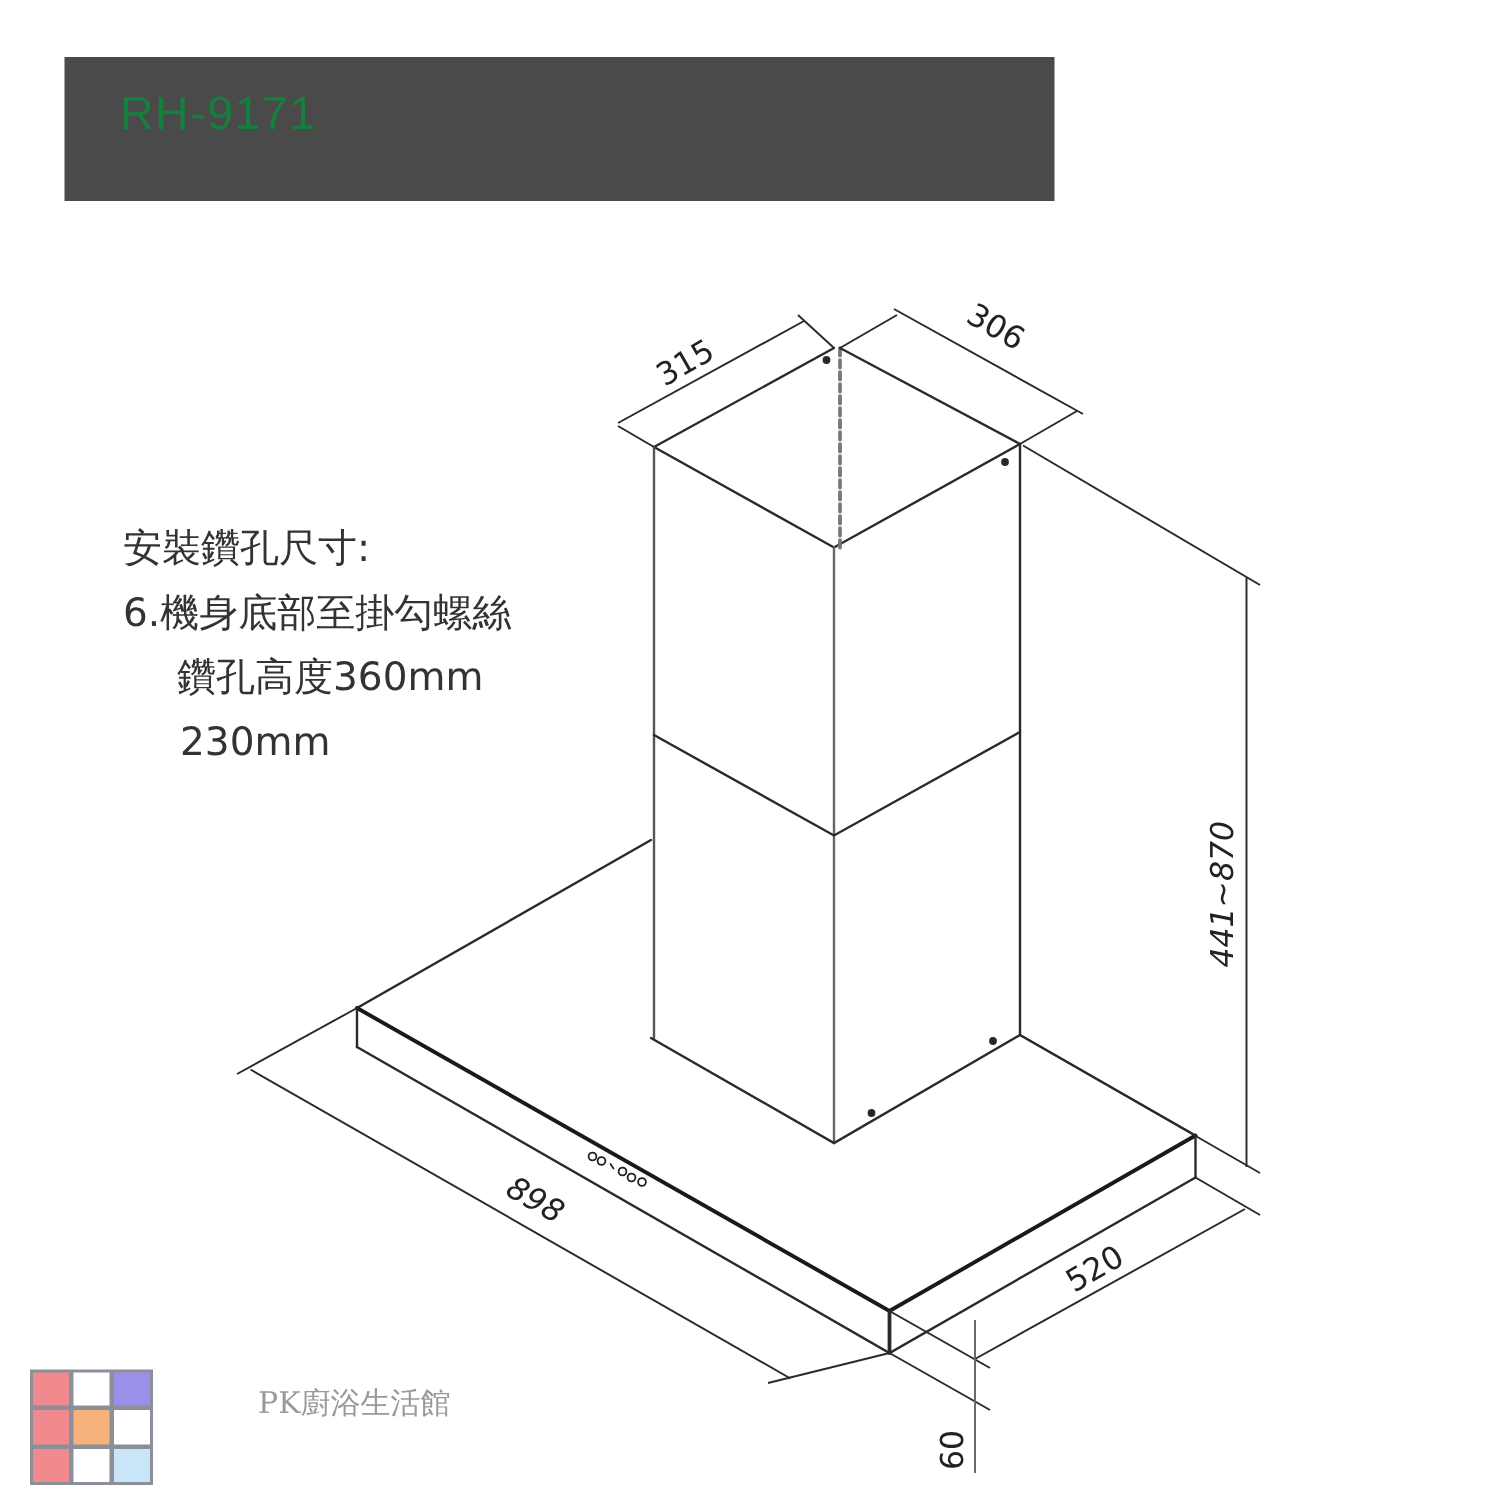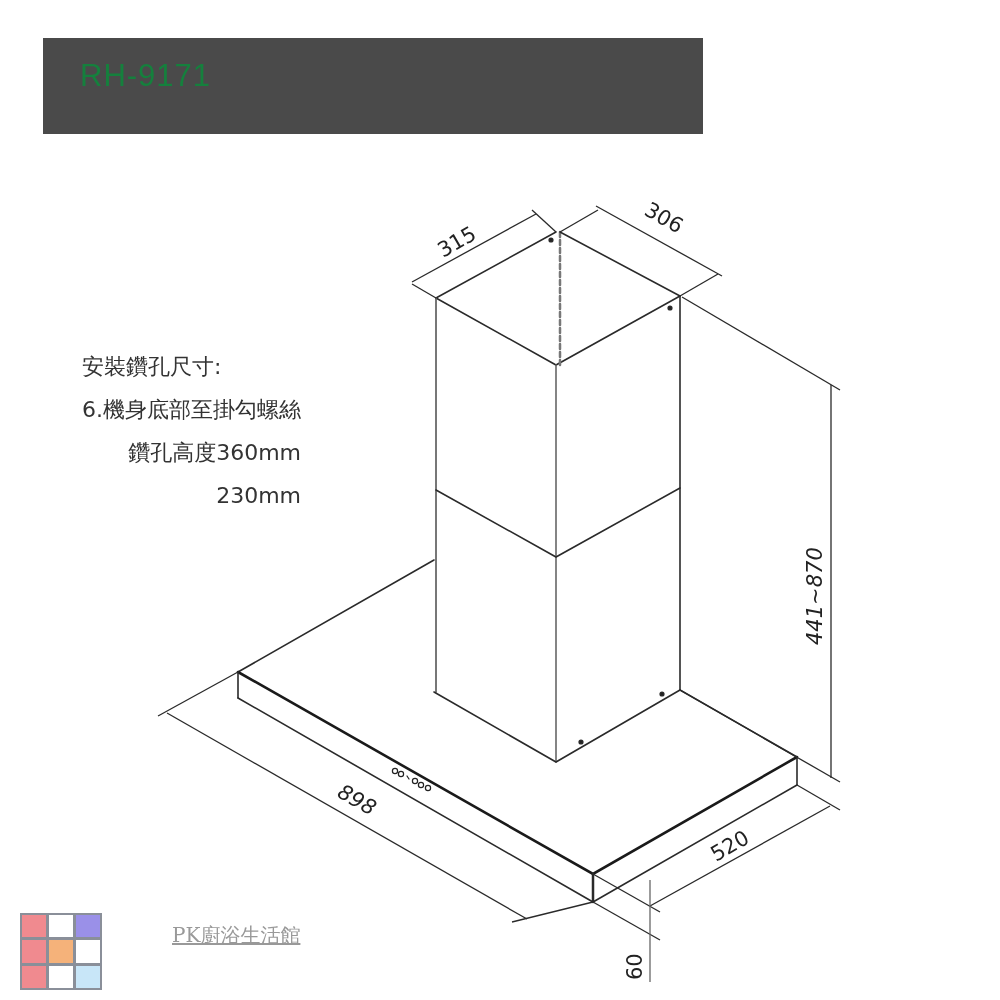--- a/index.html
+++ b/index.html
@@ -6,7 +6,7 @@
   body { width:1000px; height:1000px; position:relative; overflow:hidden; font-family:"DejaVu Sans", sans-serif; }
   .title-bar { position:absolute; left:43px; top:38px; width:660px; height:96px; background:#4a4a4a; }
   .title-text { position:absolute; left:80px; top:58px; font-family:"Liberation Sans", sans-serif; font-size:31px; color:#15803d; letter-spacing:1px; }
-  .notes { position:absolute; left:82px; top:345px; font-size:22px; line-height:43px; color:#333333; }
+  .notes { position:absolute; left:82px; top:345px; font-size:26px; line-height:43px; color:#333333; }
   .notes div { white-space:nowrap; }
   .indent { padding-left:36px;text-align:right; }
   .indent2 { padding-left:38px;text-align:right; }

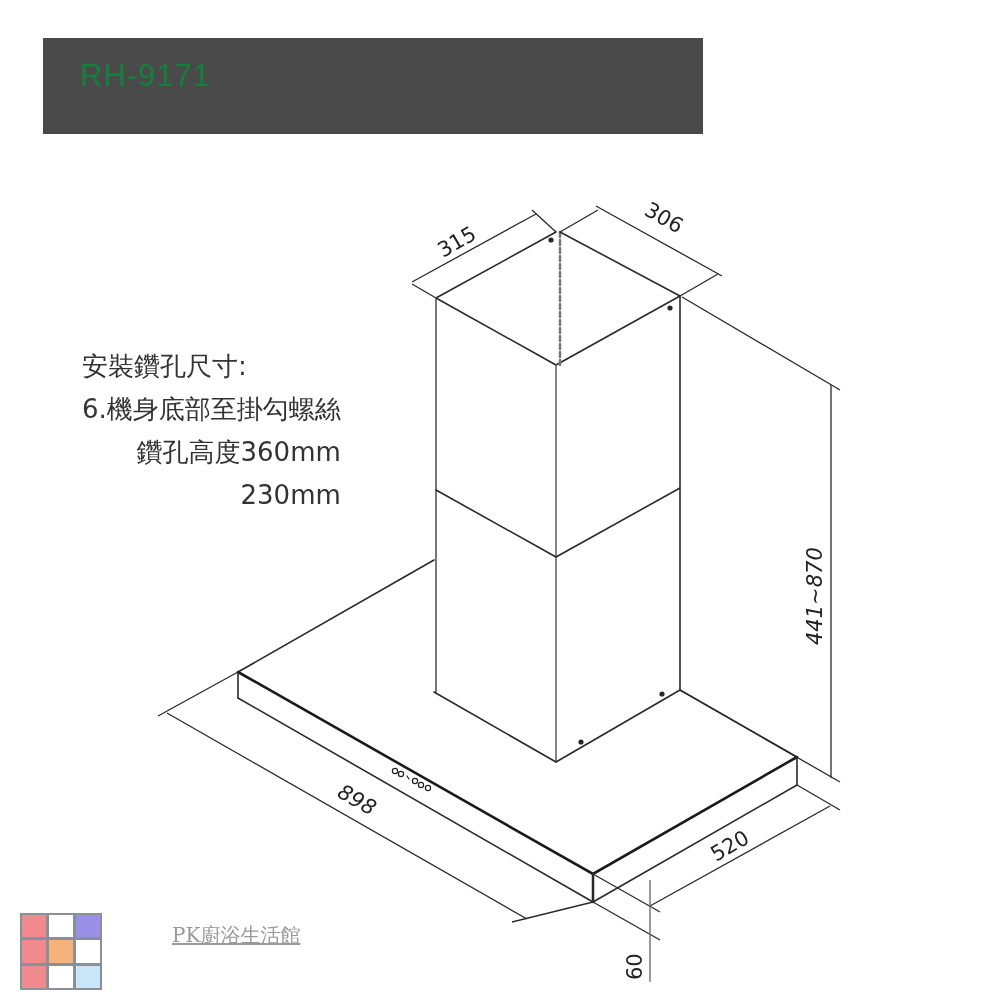--- a/index.html
+++ b/index.html
@@ -8,7 +8,7 @@
   .title-text { position:absolute; left:80px; top:58px; font-family:"Liberation Sans", sans-serif; font-size:31px; color:#15803d; letter-spacing:1px; }
   .notes { position:absolute; left:82px; top:345px; font-size:26px; line-height:43px; color:#333333; }
   .notes div { white-space:nowrap; }
-  .indent { padding-left:36px;text-align:right; }
+  .indent { padding-left:36px; }
   .indent2 { padding-left:38px;text-align:right; }
   svg.drawing { position:absolute; left:0; top:0; }
   .logo { position:absolute; left:20px; top:913px; width:82px; height:77px; background:#8a8f99; display:grid; grid-template-columns:repeat(3,1fr); gap:3px; padding:2px; box-sizing:border-box; }

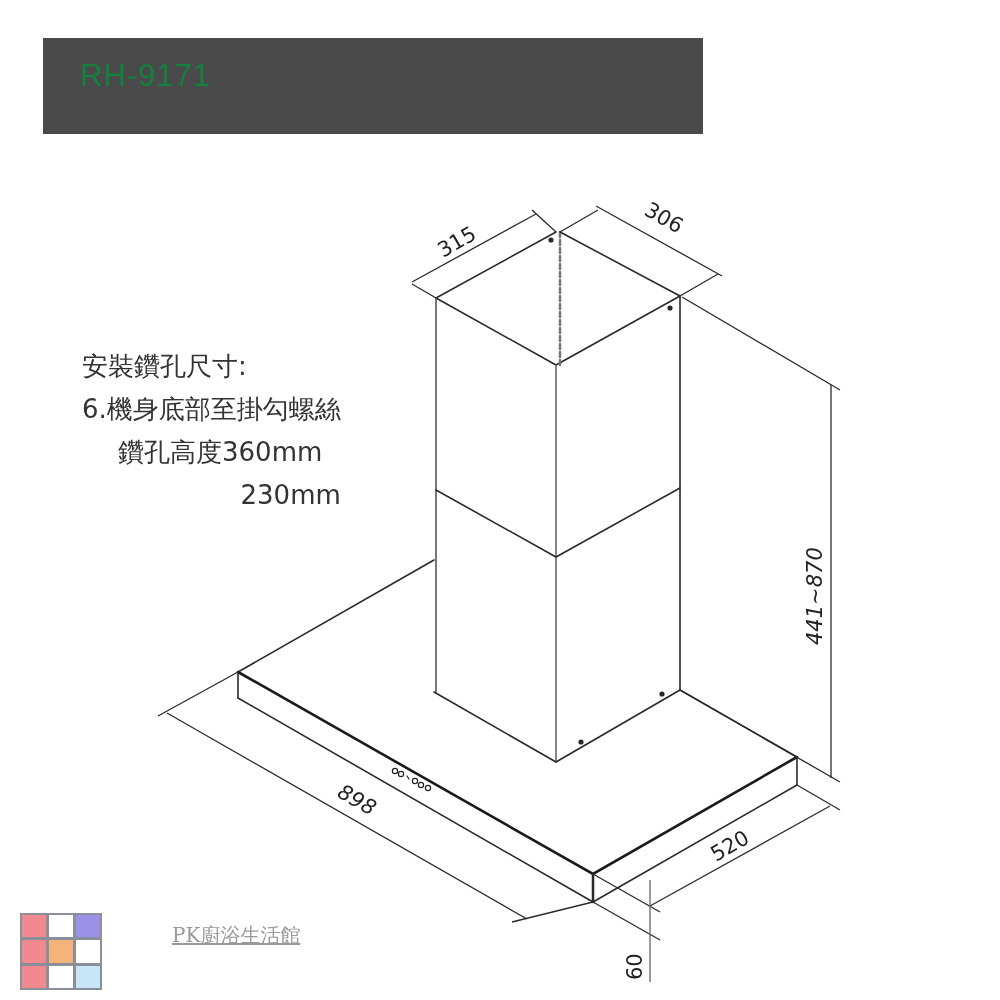--- a/index.html
+++ b/index.html
@@ -9,7 +9,7 @@
   .notes { position:absolute; left:82px; top:345px; font-size:26px; line-height:43px; color:#333333; }
   .notes div { white-space:nowrap; }
   .indent { padding-left:36px; }
-  .indent2 { padding-left:38px;text-align:right; }
+  .indent2 { padding-left:38px; }
   svg.drawing { position:absolute; left:0; top:0; }
   .logo { position:absolute; left:20px; top:913px; width:82px; height:77px; background:#8a8f99; display:grid; grid-template-columns:repeat(3,1fr); gap:3px; padding:2px; box-sizing:border-box; }
   .logo span { display:block; }

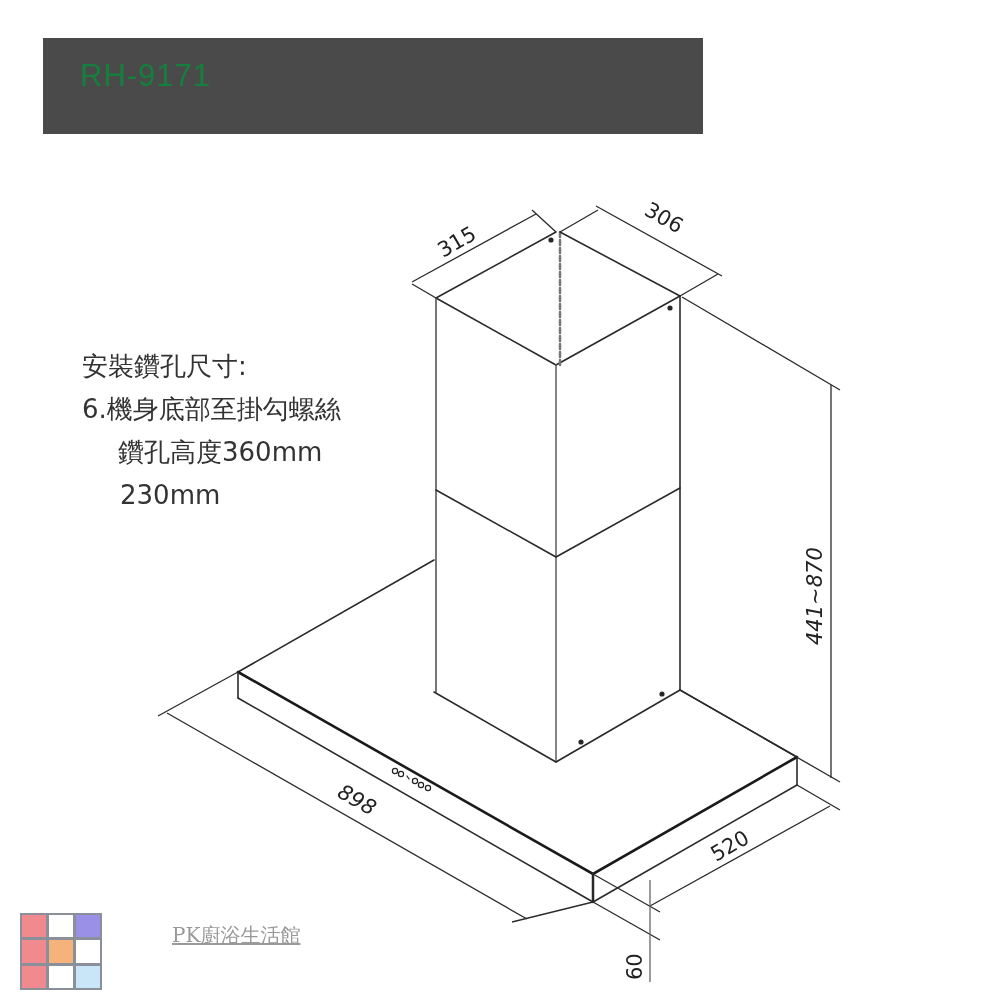--- a/index.html
+++ b/index.html
@@ -13,7 +13,7 @@
   svg.drawing { position:absolute; left:0; top:0; }
   .logo { position:absolute; left:20px; top:913px; width:82px; height:77px; background:#8a8f99; display:grid; grid-template-columns:repeat(3,1fr); gap:3px; padding:2px; box-sizing:border-box; }
   .logo span { display:block; }
-  .brand { position:absolute; left:112px; top:920px; font-family:"DejaVu Serif", serif; color:#999999; font-size:20px; line-height:30px;text-decoration:underline; }
+  .brand { position:absolute; left:112px; top:920px; font-family:"DejaVu Serif", serif; color:#999999; font-size:20px; line-height:30px; }
   .brand .l1 { padding-left:60px; }
 </style>
 </head>

